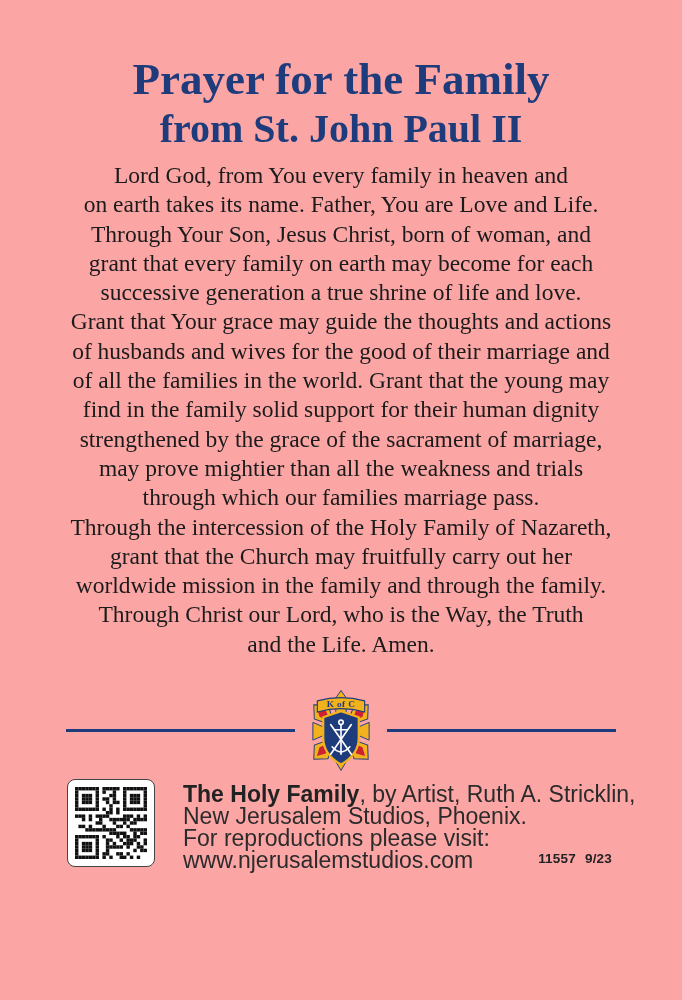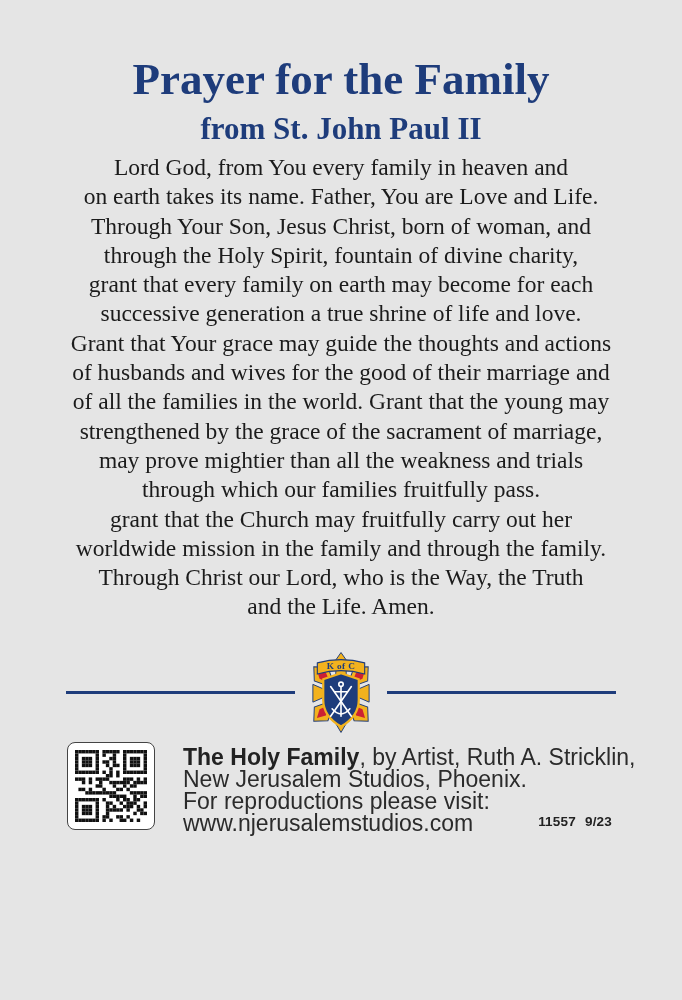--- a/index.html
+++ b/index.html
@@ -7,7 +7,7 @@
     position:relative;
     width:682px;height:1000px;
     margin:0 auto;
-    background:#e5e5e5;
+    background:#fca5a5;
     overflow:hidden;
     font-family:"Liberation Serif",serif;
   }

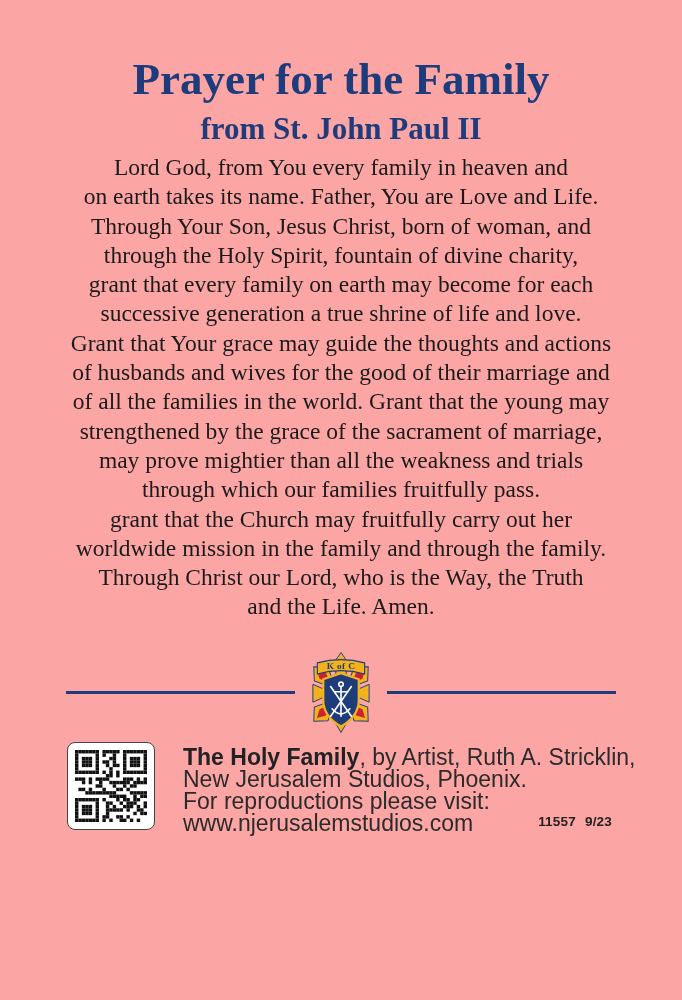--- a/index.html
+++ b/index.html
@@ -22,7 +22,7 @@
   .subtitle{
     margin-top:6px;
     text-align:center;
-    font-size:31px;
+    font-size:40px;
     line-height:40px;
     font-weight:bold;
     color:#1E3C7B;

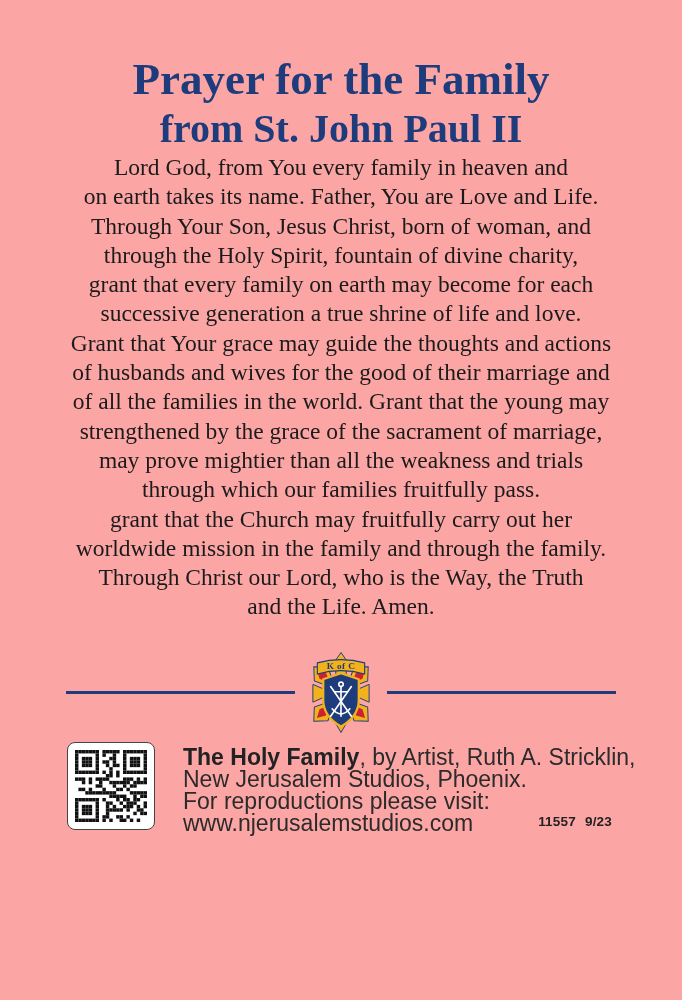--- a/index.html
+++ b/index.html
@@ -28,7 +28,7 @@
     color:#1E3C7B;
   }
   .prayer{
-    margin-top:4px;
+    margin-top:12px;
     text-align:center;
     font-size:23.5px;
     line-height:29.3px;

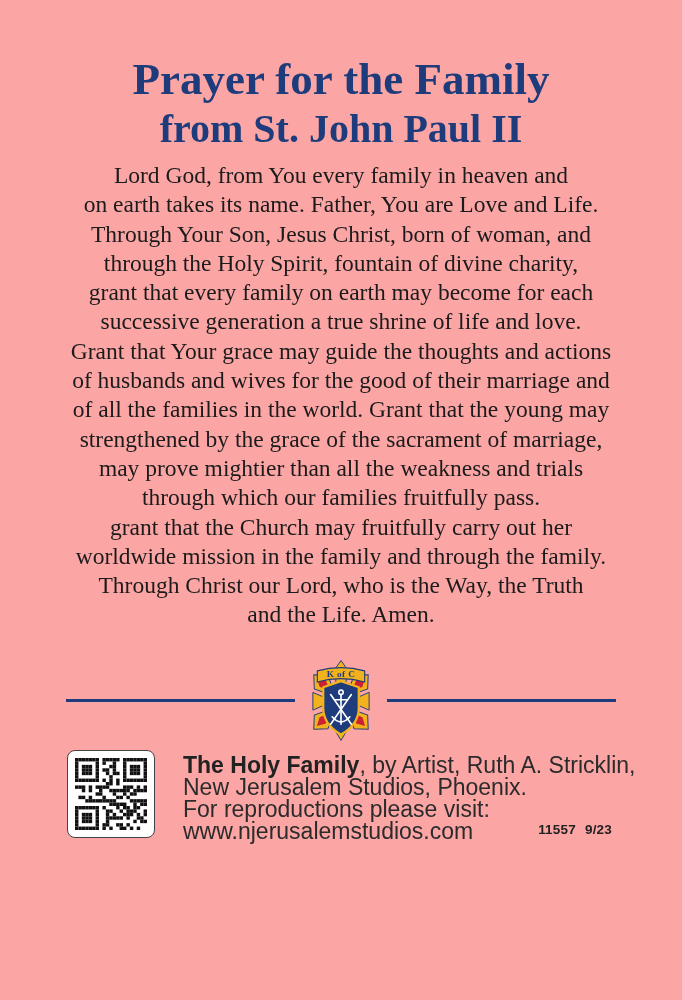--- a/index.html
+++ b/index.html
@@ -97,7 +97,6 @@
     <div class="prayer-line">Lord God, from You every family in heaven and</div>
     <div class="prayer-line">on earth takes its name. Father, You are Love and Life.</div>
     <div class="prayer-line">Through Your Son, Jesus Christ, born of woman, and</div>
-    <div class="prayer-line">through the Holy Spirit, fountain of divine charity,</div>
     <div class="prayer-line">grant that every family on earth may become for each</div>
     <div class="prayer-line">successive generation a true shrine of life and love.</div>
     <div class="prayer-line">Grant that Your grace may guide the thoughts and actions</div>

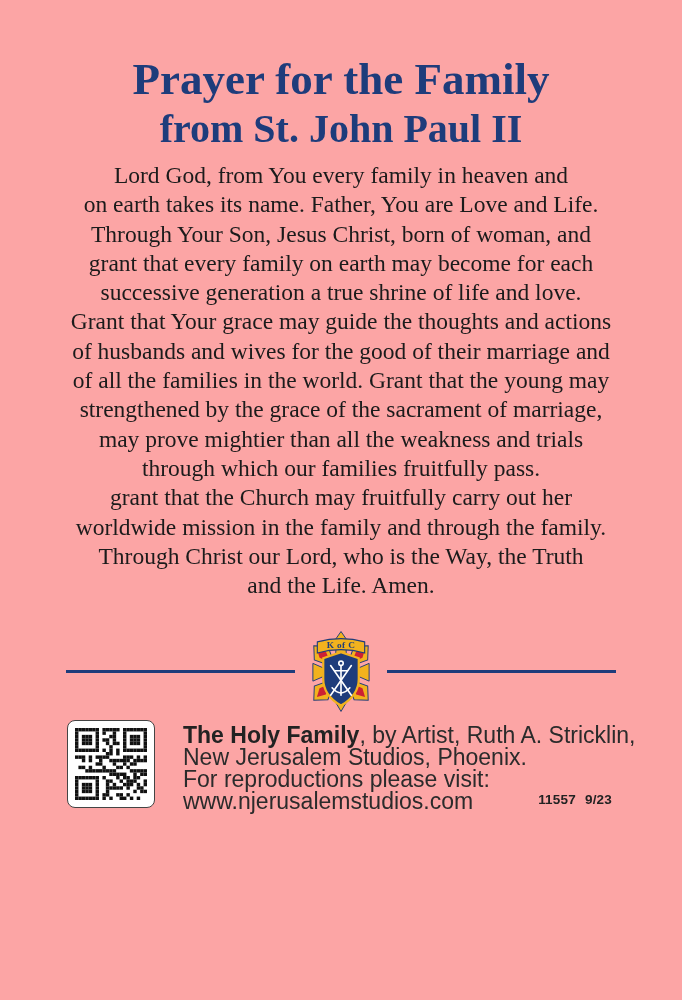--- a/index.html
+++ b/index.html
@@ -102,6 +102,7 @@
     <div class="prayer-line">Grant that Your grace may guide the thoughts and actions</div>
     <div class="prayer-line">of husbands and wives for the good of their marriage and</div>
     <div class="prayer-line">of all the families in the world. Grant that the young may</div>
+    <div class="prayer-line">find in the family solid support for their human dignity</div>
     <div class="prayer-line">strengthened by the grace of the sacrament of marriage,</div>
     <div class="prayer-line">may prove mightier than all the weakness and trials</div>
     <div class="prayer-line">through which our families fruitfully pass.</div>

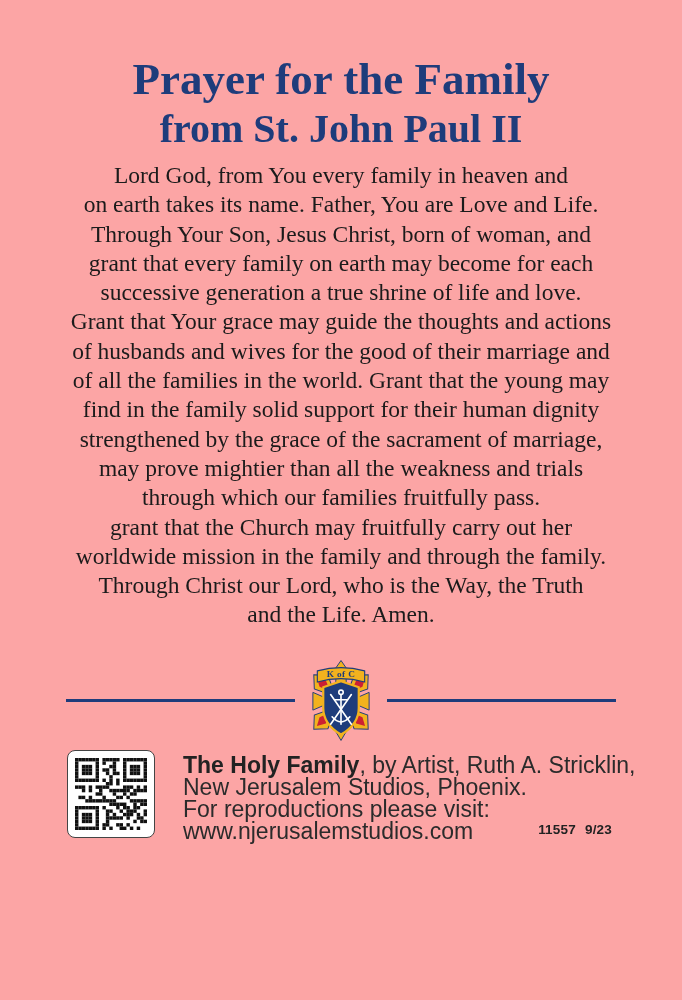--- a/index.html
+++ b/index.html
@@ -105,7 +105,7 @@
     <div class="prayer-line">find in the family solid support for their human dignity</div>
     <div class="prayer-line">strengthened by the grace of the sacrament of marriage,</div>
     <div class="prayer-line">may prove mightier than all the weakness and trials</div>
-    <div class="prayer-line">through which our families fruitfully pass.</div>
+    <div class="prayer-line">through which our families marriage pass.</div>
     <div class="prayer-line">grant that the Church may fruitfully carry out her</div>
     <div class="prayer-line">worldwide mission in the family and through the family.</div>
     <div class="prayer-line">Through Christ our Lord, who is the Way, the Truth</div>

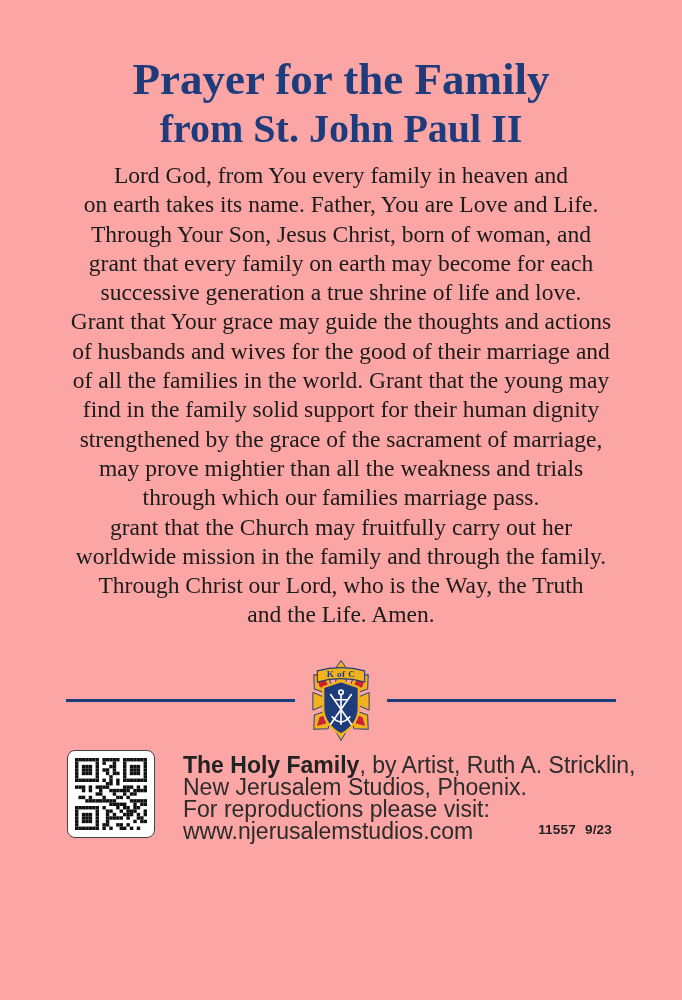--- a/index.html
+++ b/index.html
@@ -106,6 +106,7 @@
     <div class="prayer-line">strengthened by the grace of the sacrament of marriage,</div>
     <div class="prayer-line">may prove mightier than all the weakness and trials</div>
     <div class="prayer-line">through which our families marriage pass.</div>
+    <div class="prayer-line">Through the intercession of the Holy Family of Nazareth,</div>
     <div class="prayer-line">grant that the Church may fruitfully carry out her</div>
     <div class="prayer-line">worldwide mission in the family and through the family.</div>
     <div class="prayer-line">Through Christ our Lord, who is the Way, the Truth</div>

